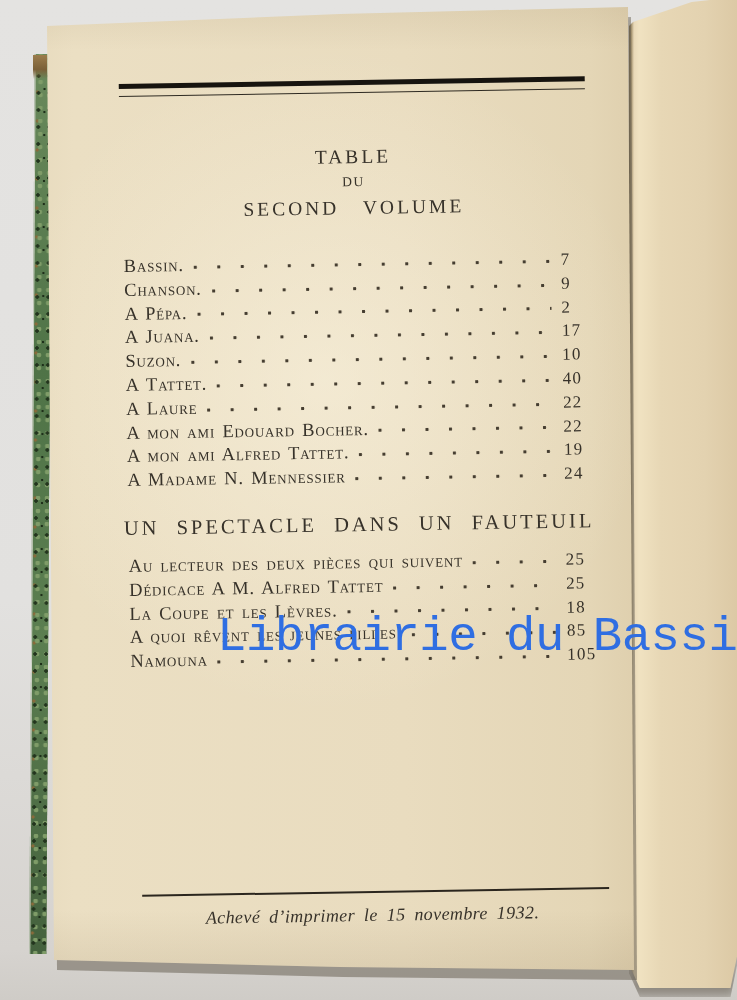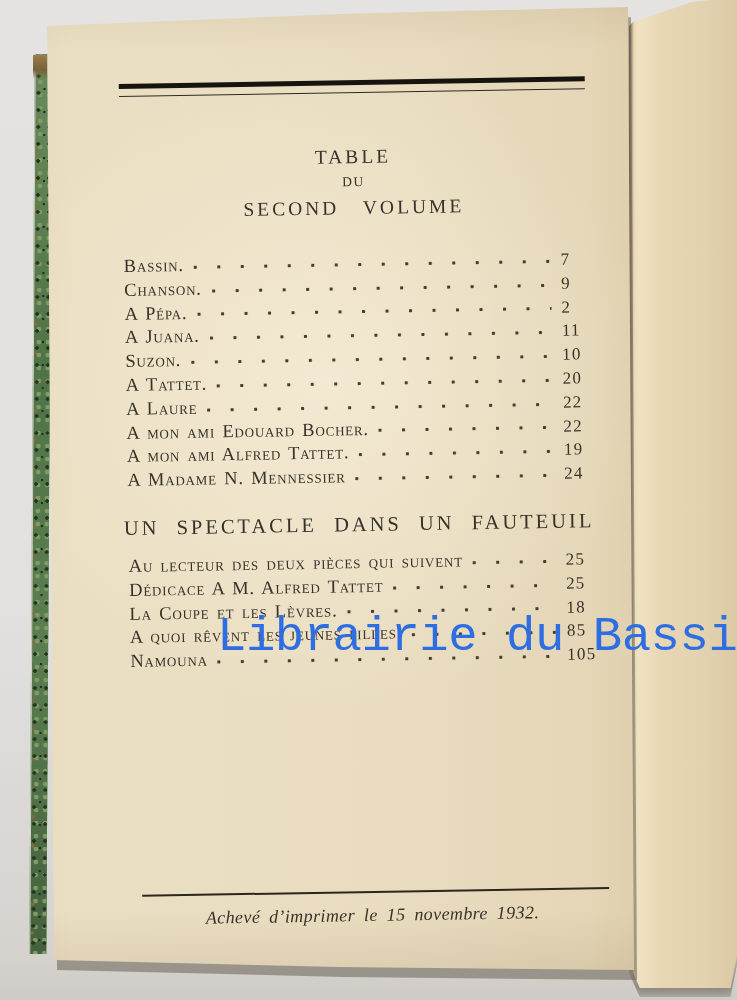--- a/index.html
+++ b/index.html
@@ -143,7 +143,7 @@
   <div class="toc-row">
     <span class="toc-title">A Juana.</span>
     <span class="toc-leader"></span>
-    <span class="toc-page">11</span>
+    <span class="toc-page">17</span>
   </div>
 
   <div class="toc-row">

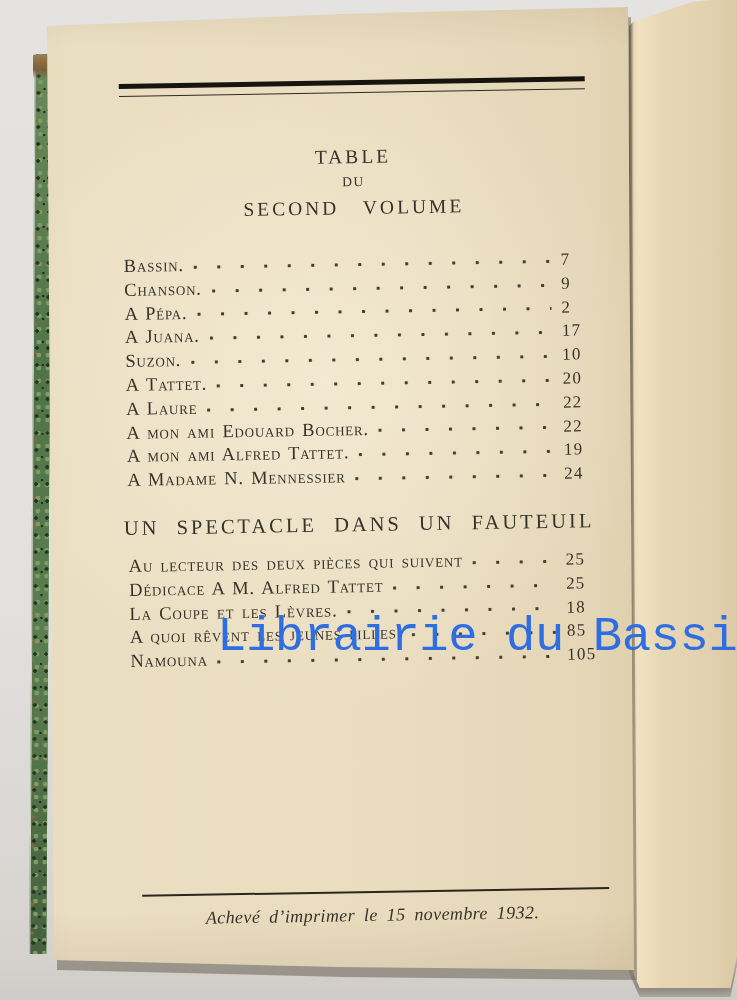--- a/index.html
+++ b/index.html
@@ -155,7 +155,7 @@
   <div class="toc-row">
     <span class="toc-title">A Tattet.</span>
     <span class="toc-leader"></span>
-    <span class="toc-page">20</span>
+    <span class="toc-page">40</span>
   </div>
 
   <div class="toc-row">

